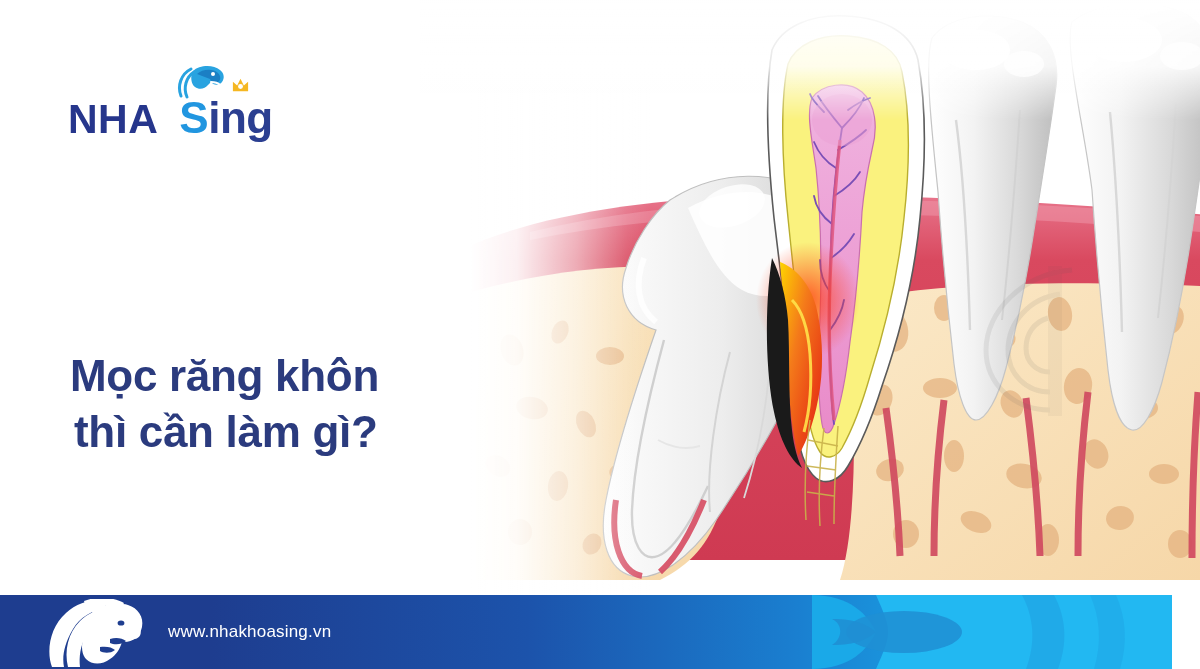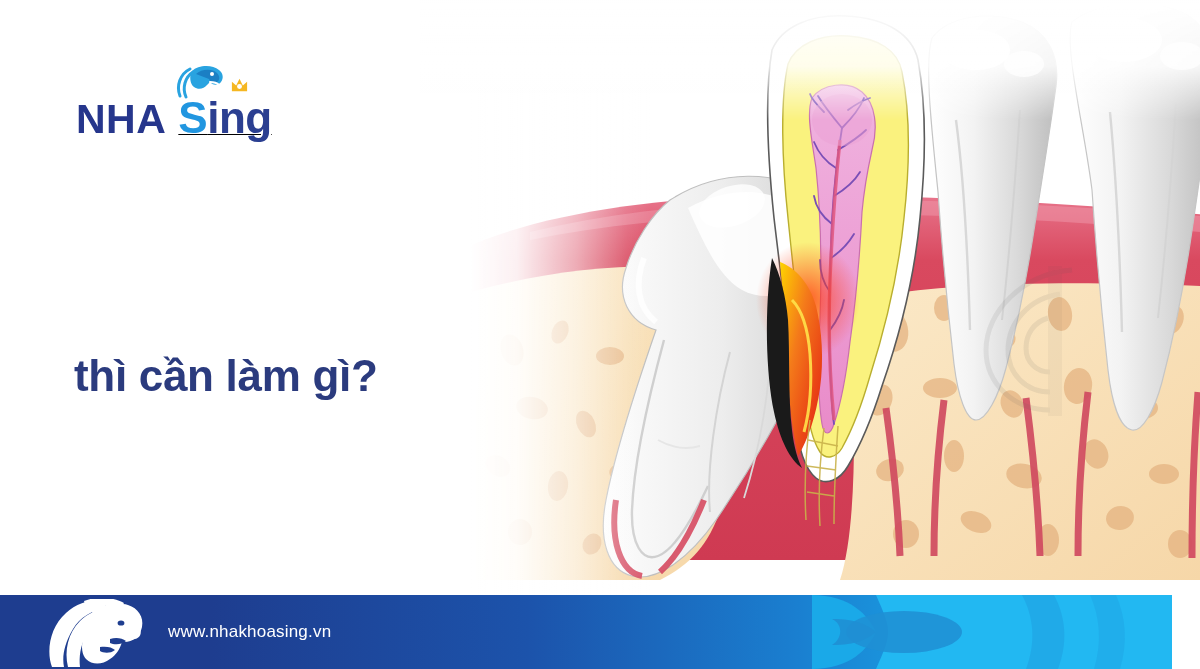--- a/index.html
+++ b/index.html
@@ -12,7 +12,7 @@
   .banner { position:absolute; inset:0; background:#ffffff; overflow:hidden; }
 
   
-  .logo { position:absolute; left:76px; top:78px; height:62px; display:flex; align-items:flex-end;justify-content:center; }
+  .logo { position:absolute; left:68px; top:78px; height:62px; display:flex; align-items:flex-end;justify-content:center; }
   .logo-word { font-size:41px; font-weight:bold; letter-spacing:0.5px; color:#26368c; line-height:1; font-family:"Liberation Sans", sans-serif; }
   .logo-sing-wrap { position:relative; display:inline-block; margin-left:1px;text-decoration:underline; }
   .logo-sing { font-size:44px; font-weight:bold; color:#2b3f91; line-height:1; letter-spacing:-0.5px; }

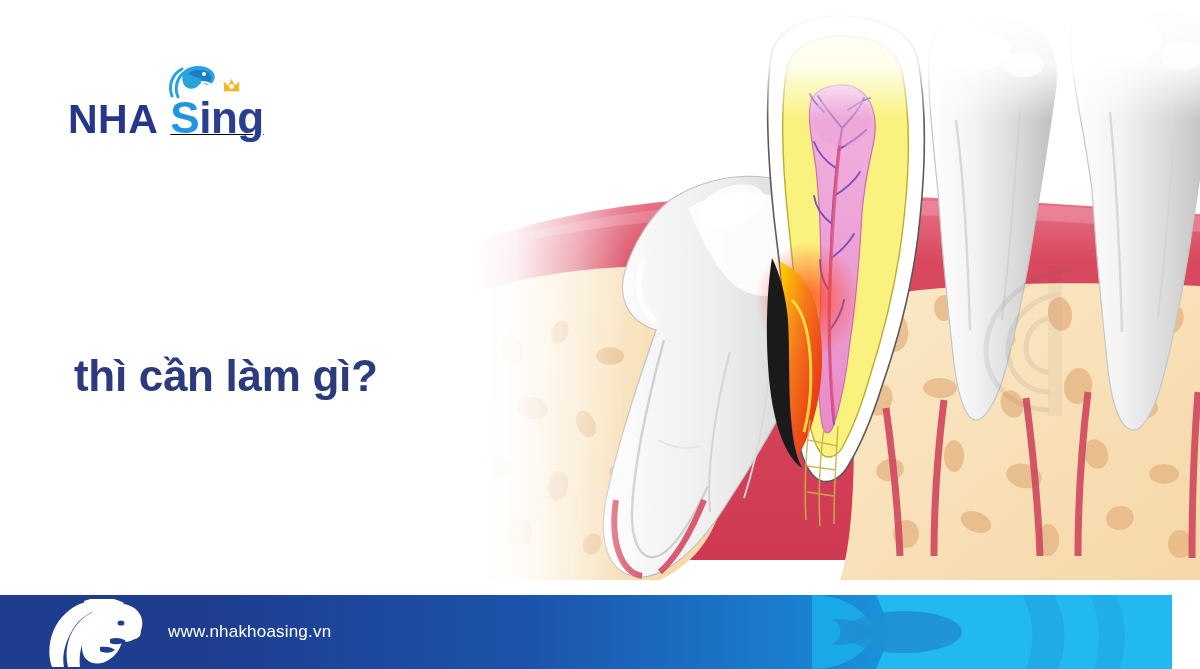--- a/index.html
+++ b/index.html
@@ -14,7 +14,7 @@
   
   .logo { position:absolute; left:68px; top:78px; height:62px; display:flex; align-items:flex-end;justify-content:center; }
   .logo-word { font-size:41px; font-weight:bold; letter-spacing:0.5px; color:#26368c; line-height:1; font-family:"Liberation Sans", sans-serif; }
-  .logo-sing-wrap { position:relative; display:inline-block; margin-left:1px;text-decoration:underline; }
+  .logo-sing-wrap { position:relative; display:inline-block; margin-left:10px; }
   .logo-sing { font-size:44px; font-weight:bold; color:#2b3f91; line-height:1; letter-spacing:-0.5px; }
   .logo-s { color:#2196e0; }
   .logo-merlion { position:absolute; left:-4px; top:-34px; width:52px; height:40px; }

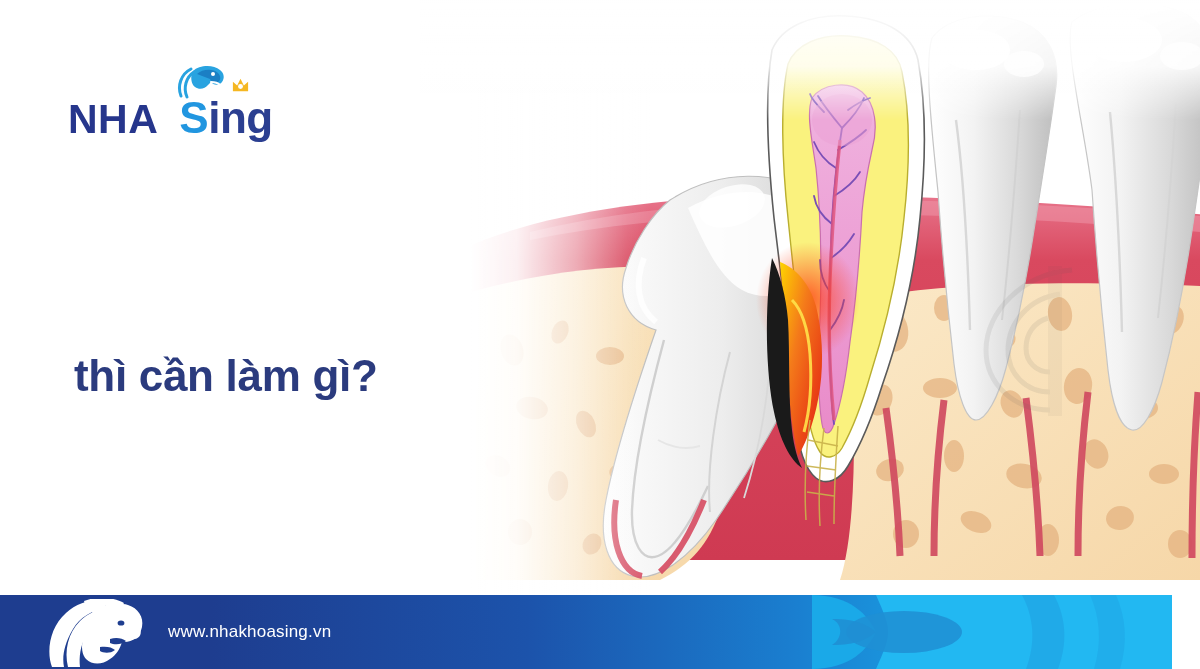--- a/index.html
+++ b/index.html
@@ -83,6 +83,7 @@
   </div>
 
   <div class="headline">
+    <div class="headline-line">Mọc răng khôn</div>
     <div class="headline-line l2">thì cần làm gì?</div>
   </div>
 

